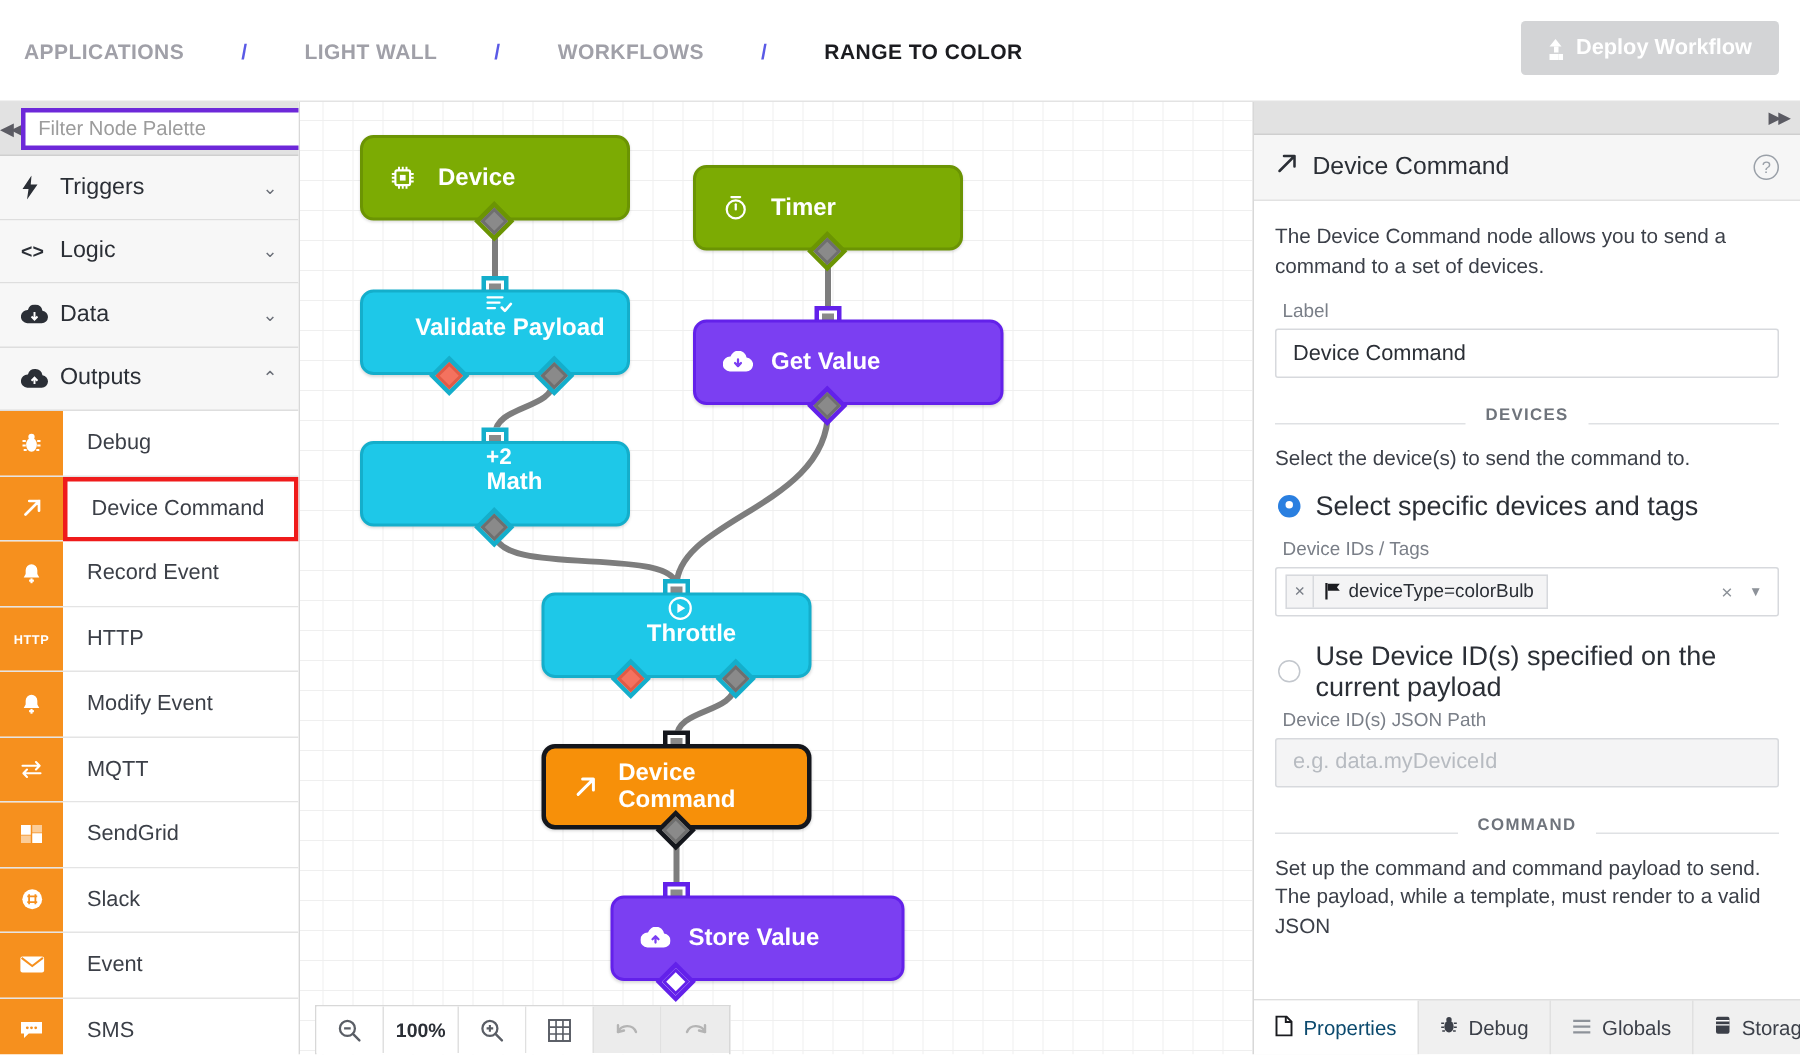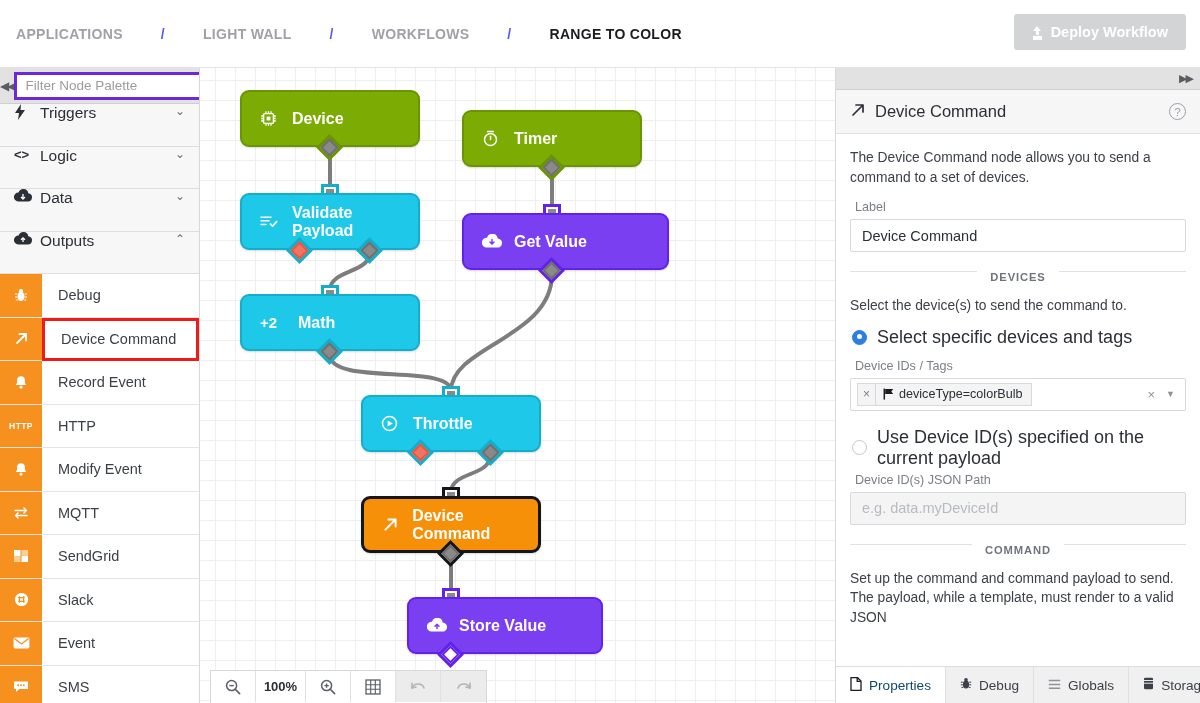--- a/index.html
+++ b/index.html
@@ -62,7 +62,7 @@
   #filter-input::placeholder { color: #9c9c9c; }
 
   .cat {
-    height: 42.5px; display: flex; align-items: flex-start; padding: 0 14px;
+    height: 42.5px; display: flex; align-items: center; padding: 0 14px;
     border-bottom: 1px solid #dedede; background: #f7f7f7; cursor: pointer;
   }
   .cat .cat-ico {

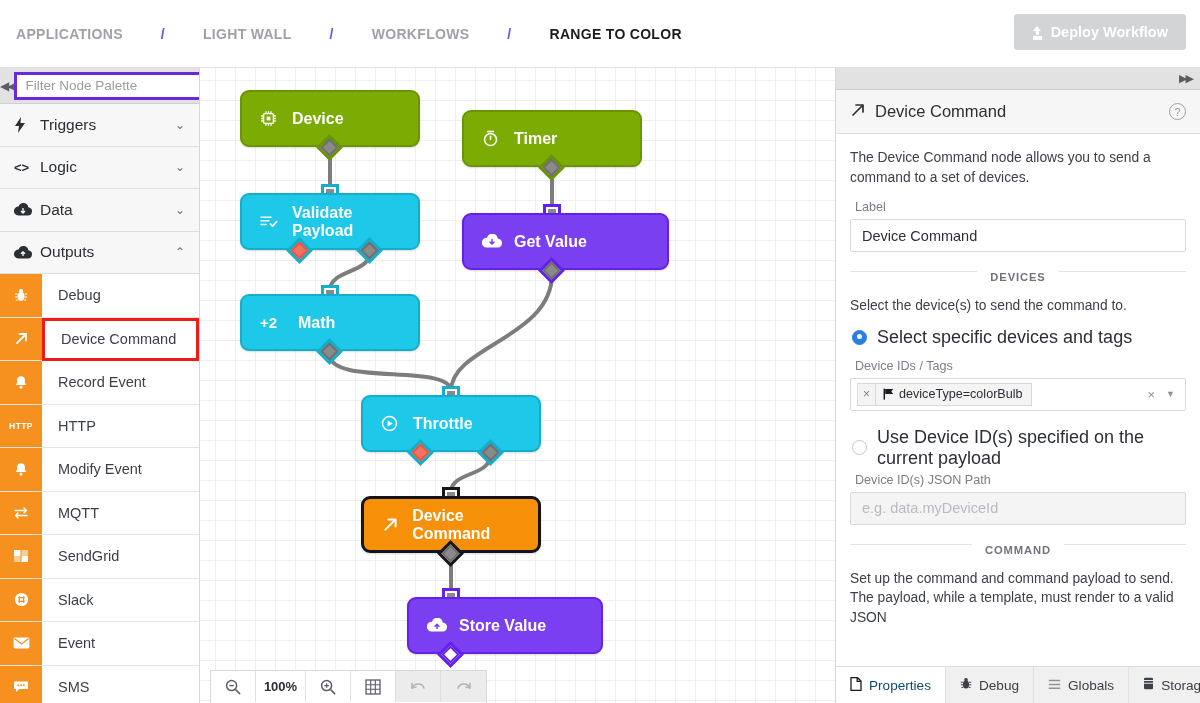--- a/index.html
+++ b/index.html
@@ -113,7 +113,7 @@
   .wnode .wico { width: 30px; display: flex; align-items: center; font-size: 16px; font-weight: normal;}
   .wnode .wlbl { margin-left: 2px; }
   .n-green  { background: #7cab03; border: 2px solid #6b9403; }
-  .n-cyan   { background: #1ec8e8; border: 2px solid #14aecb; }
+  .n-cyan   { background: #1ec8e8; border: 2px solid #14aecb; flex-direction: column; }
   .n-purple { background: #7b3ff2; border: 2px solid #6321ea; }
   .n-orange { background: #f79009; border: 3px solid #14161c; }
 

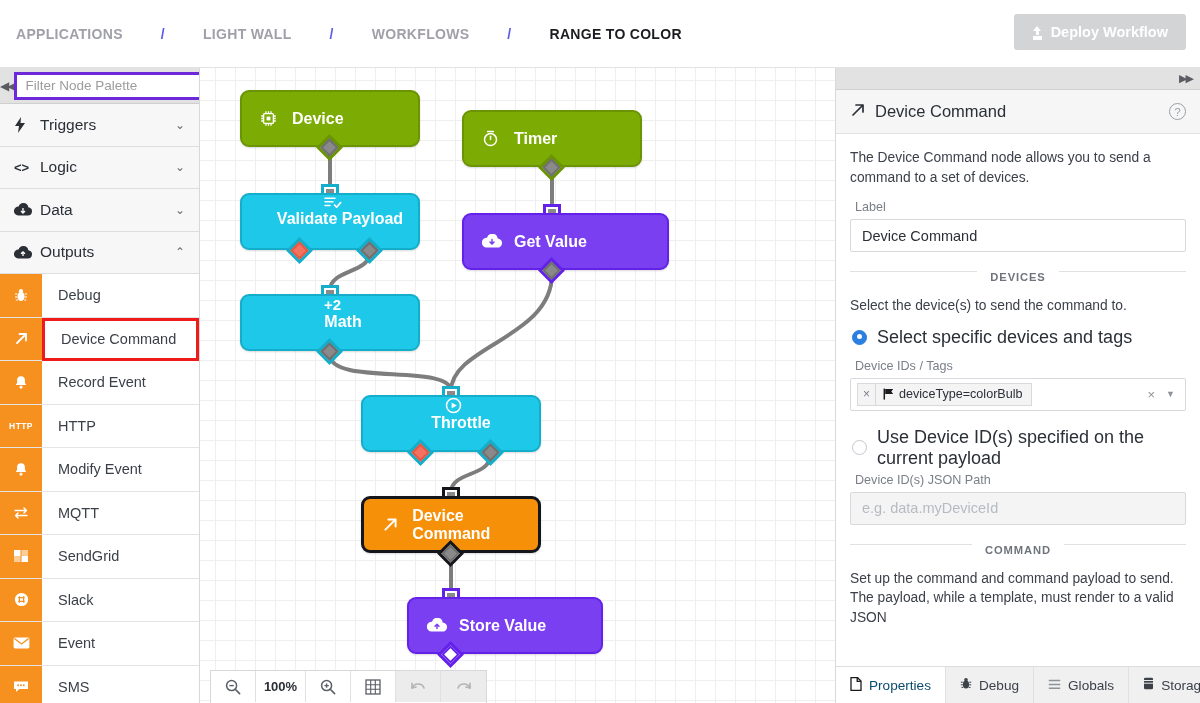--- a/index.html
+++ b/index.html
@@ -184,7 +184,7 @@
   .txt-input.muted { background: #f4f4f5; color: #b7bbc1; }
   .txt-input.muted::placeholder { color: #b7bbc1; }
   .divider {
-    display: flex; align-items: flex-start; margin: 19px 0 13px 0;
+    display: flex; align-items: flex-end; margin: 19px 0 13px 0;
     font-size: 11.2px; color: #6f747c; letter-spacing: .9px; font-weight: bold;
   }
   .divider::before, .divider::after {

